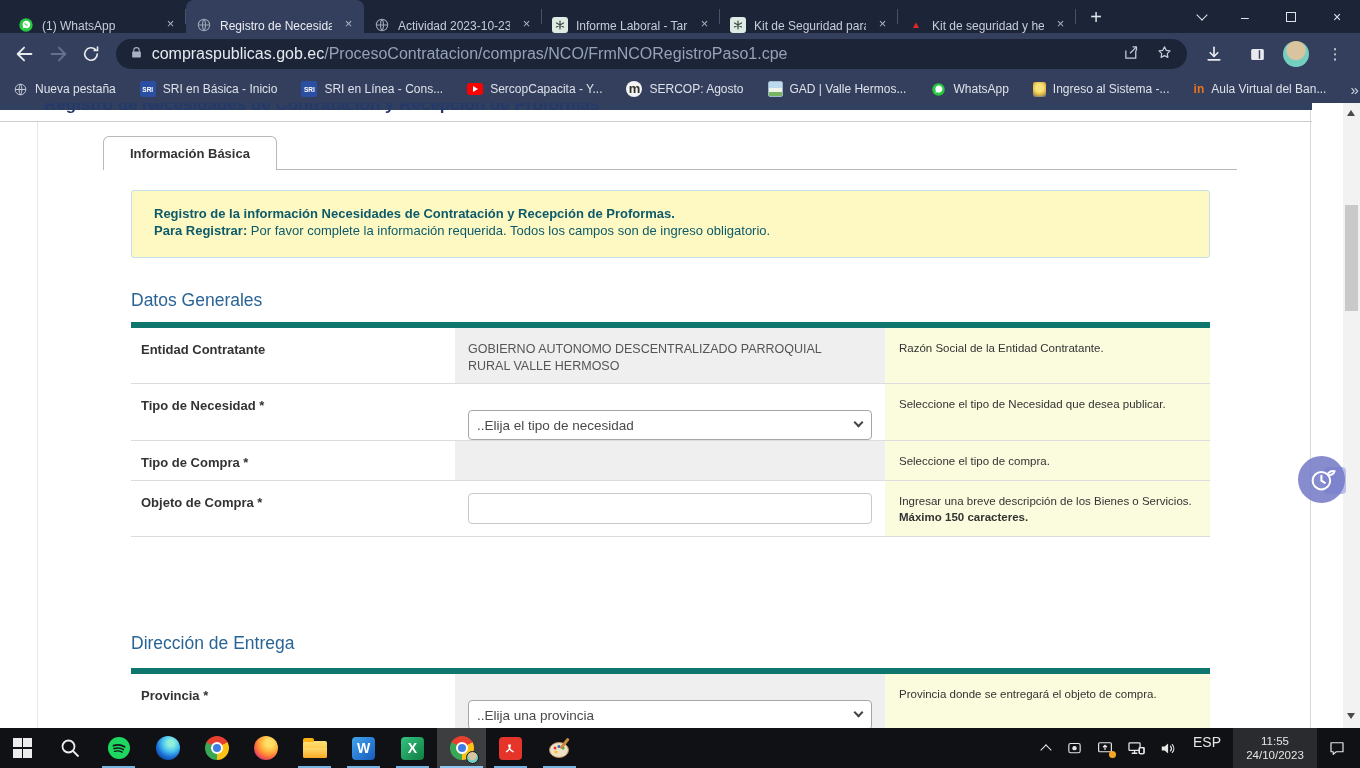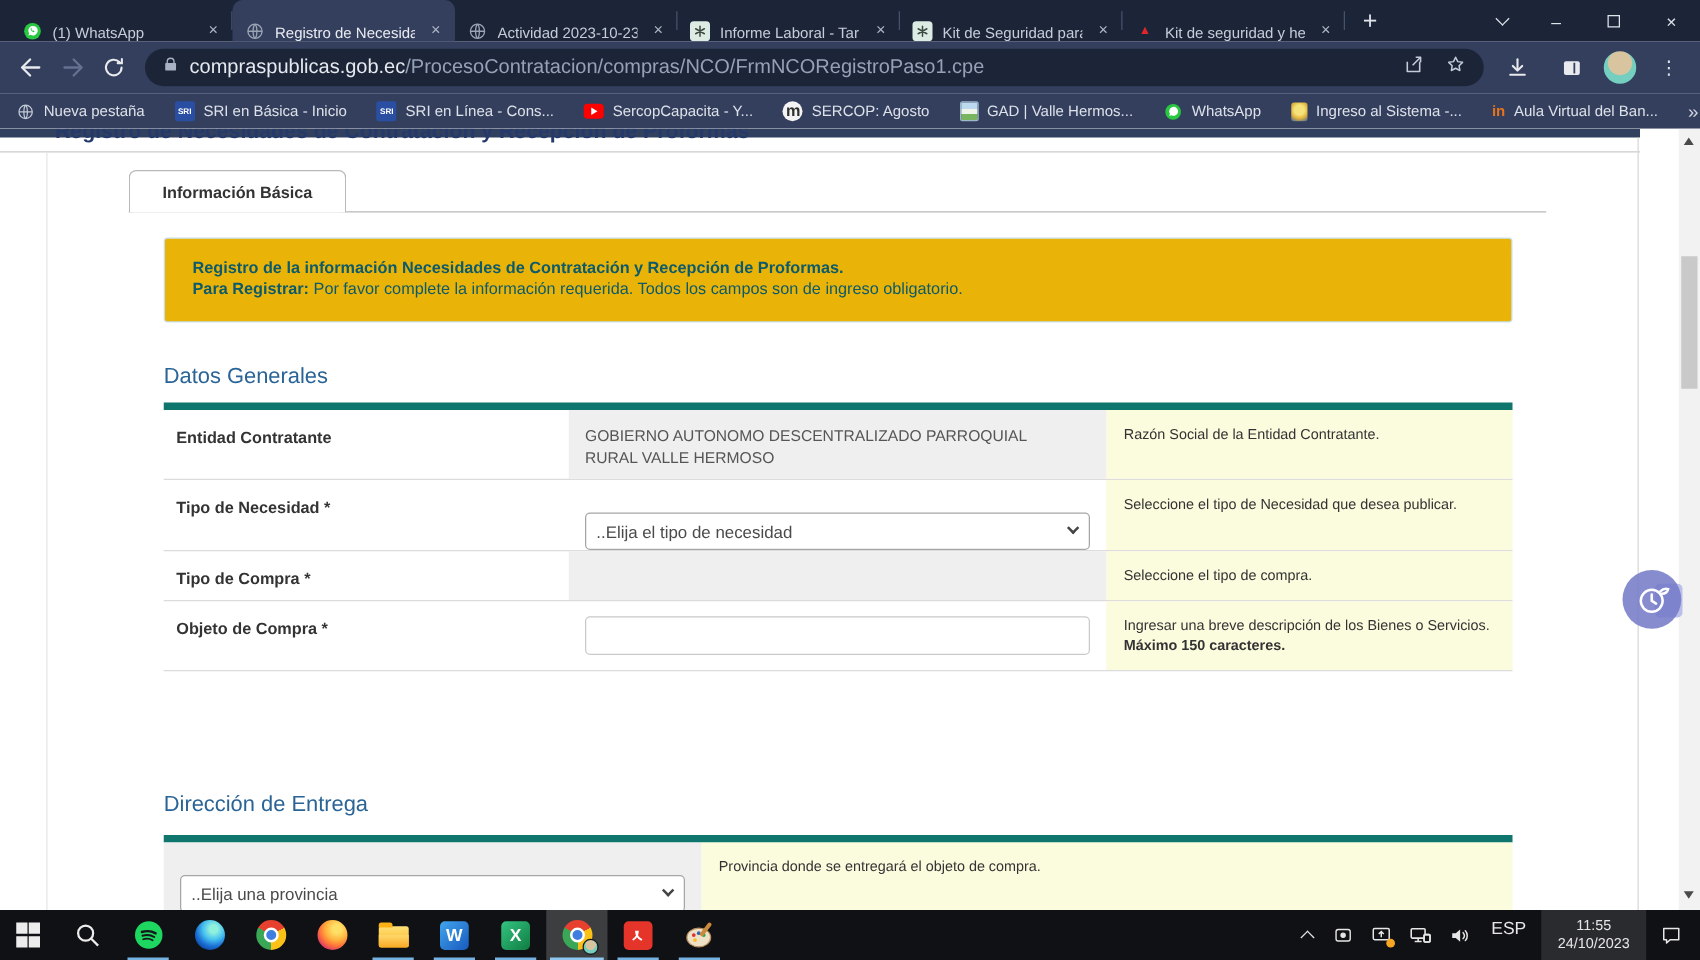--- a/index.html
+++ b/index.html
@@ -58,7 +58,7 @@
   .vline-r{position:absolute;left:1310px;top:7px;bottom:0;width:1px;background:#d8d8d8}
   .formtab{position:absolute;left:103px;top:33px;height:34px;padding:0 26px;background:#fff;border:1px solid #b9b9b9;border-bottom:none;border-radius:6px 6px 0 0;display:flex;align-items:center;font-weight:bold;font-size:13px;color:#333;z-index:2}
   .tabline{position:absolute;left:103px;top:66px;width:1134px;height:1px;background:#b9b9b9;z-index:1}
-  .infobox{position:absolute;left:131px;top:87px;width:1079px;height:68px;background:#eab308;border:1px solid #c6dfe9;border-radius:3px;padding:14px 0 0 22px;font-size:13px;color:#0c5a6a;line-height:17px}
+  .infobox{position:absolute;left:131px;top:87px;width:1079px;height:68px;background:#fef9c3;border:1px solid #c6dfe9;border-radius:3px;padding:14px 0 0 22px;font-size:13px;color:#0c5a6a;line-height:17px}
   .sec-title{position:absolute;left:131px;font-size:17.5px;color:#2a6496}
   .rowtable{position:absolute;left:131px;width:1079px;border-top:6px solid #0f766e}
   .frow{display:flex;border-bottom:1px solid #dcdcdc}

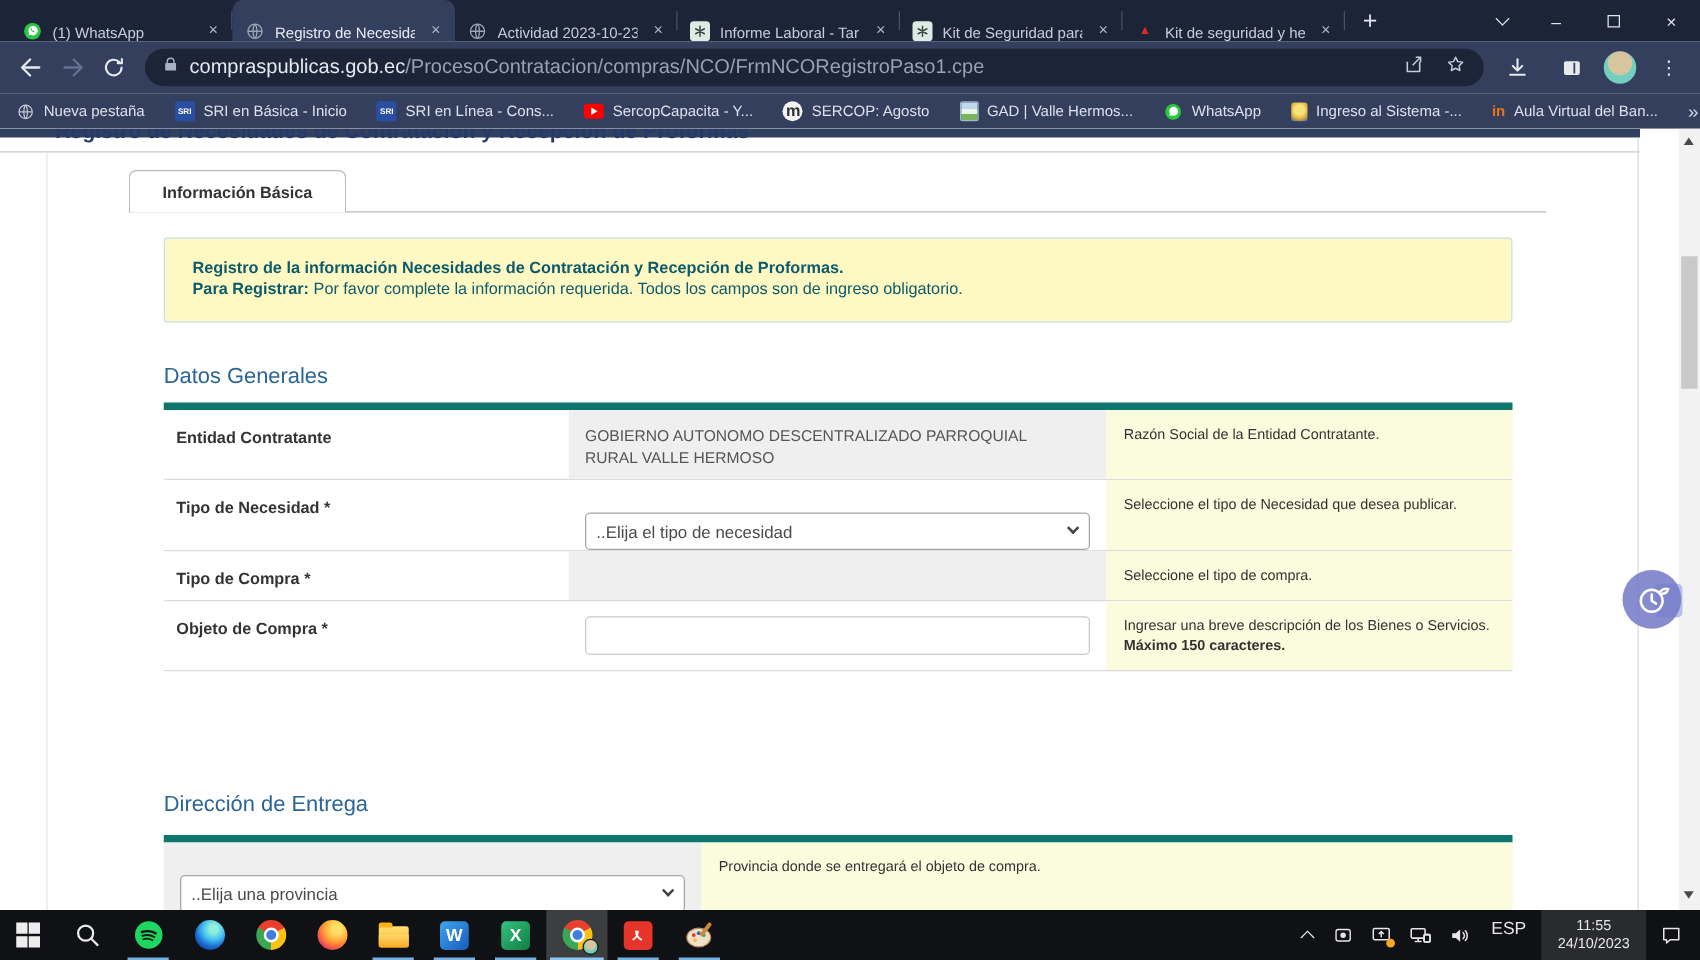--- a/index.html
+++ b/index.html
@@ -358,6 +358,7 @@
 
     <div class="rowtable rt2" style="top:565px">
       <div class="frow h80">
+        <div class="cl">Provincia *</div>
         <div class="cm gray">
           <div class="selwrap">
             <select><option>..Elija una provincia</option></select>

